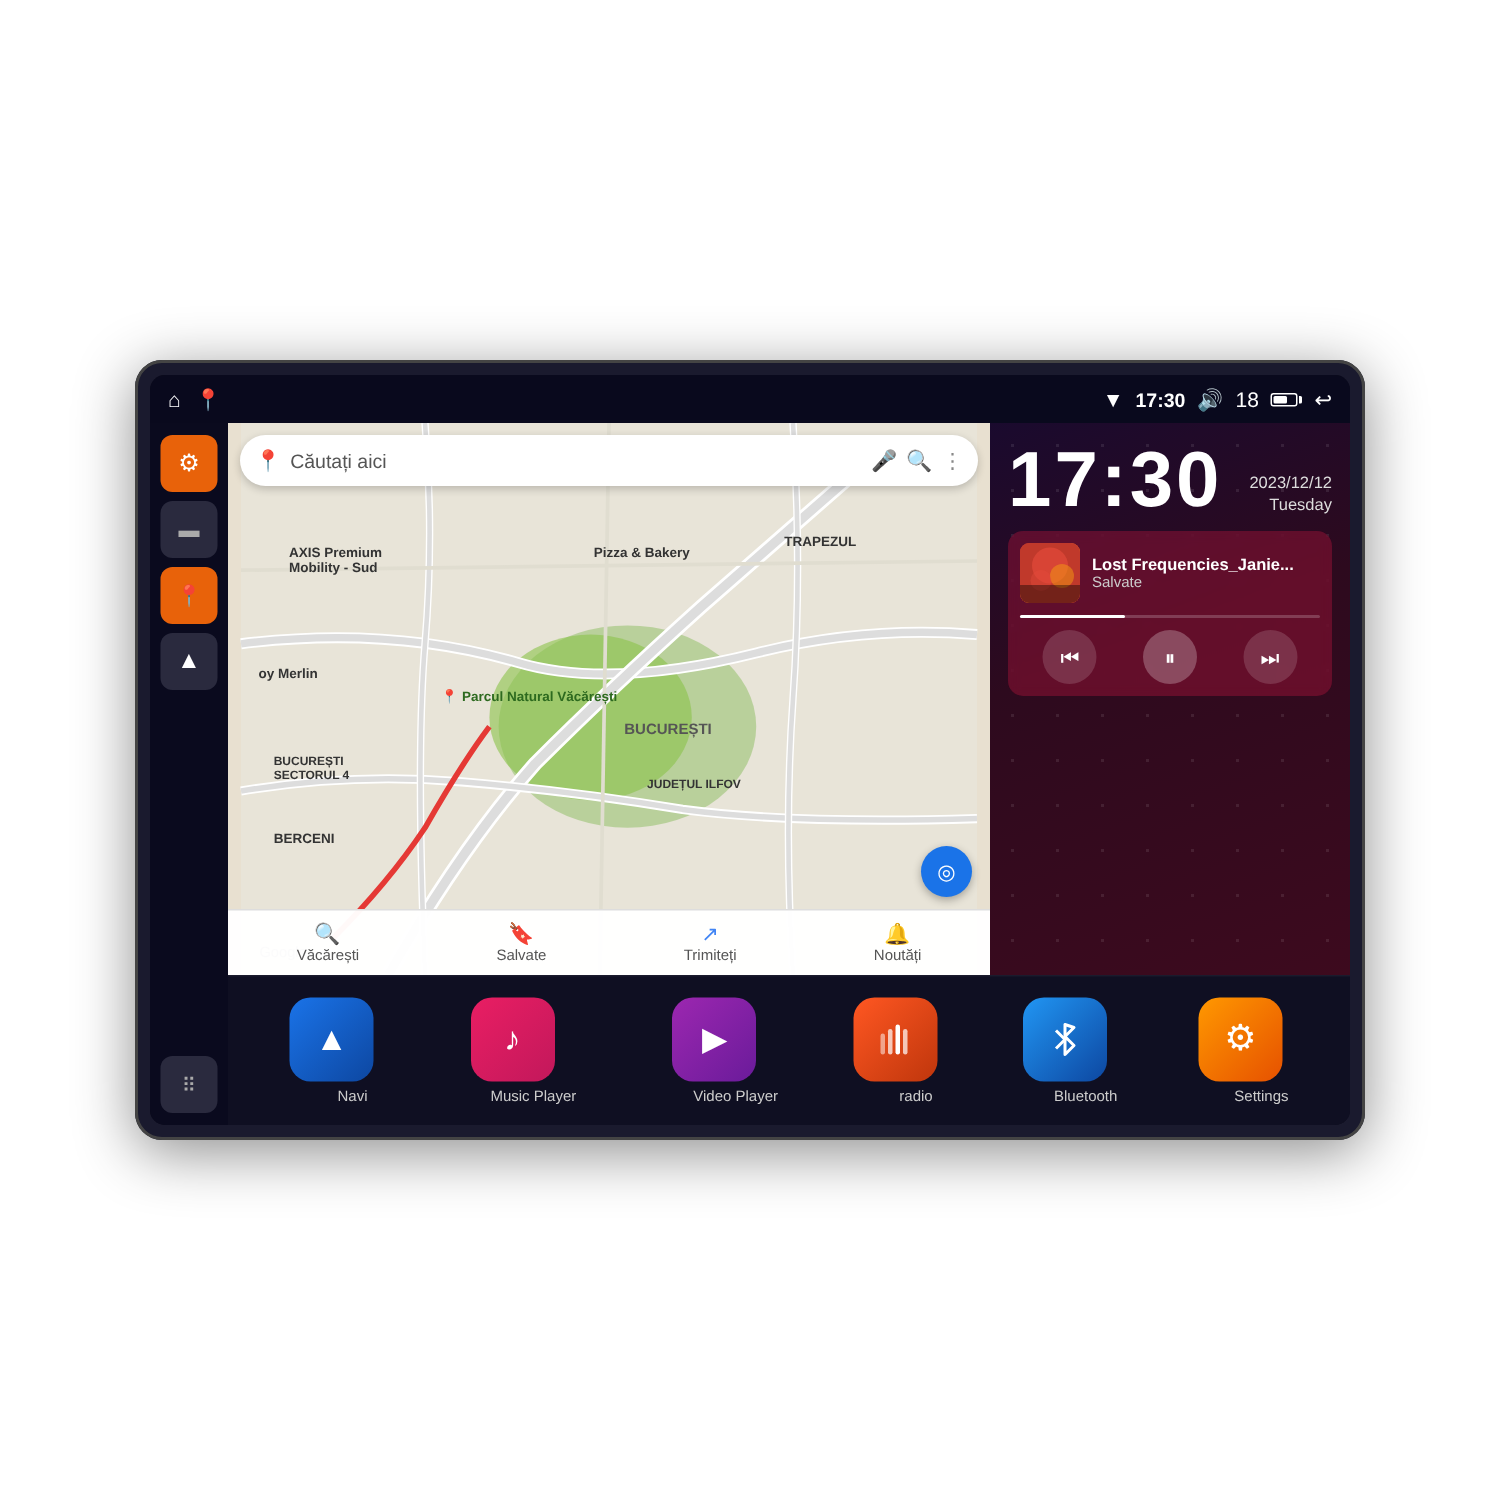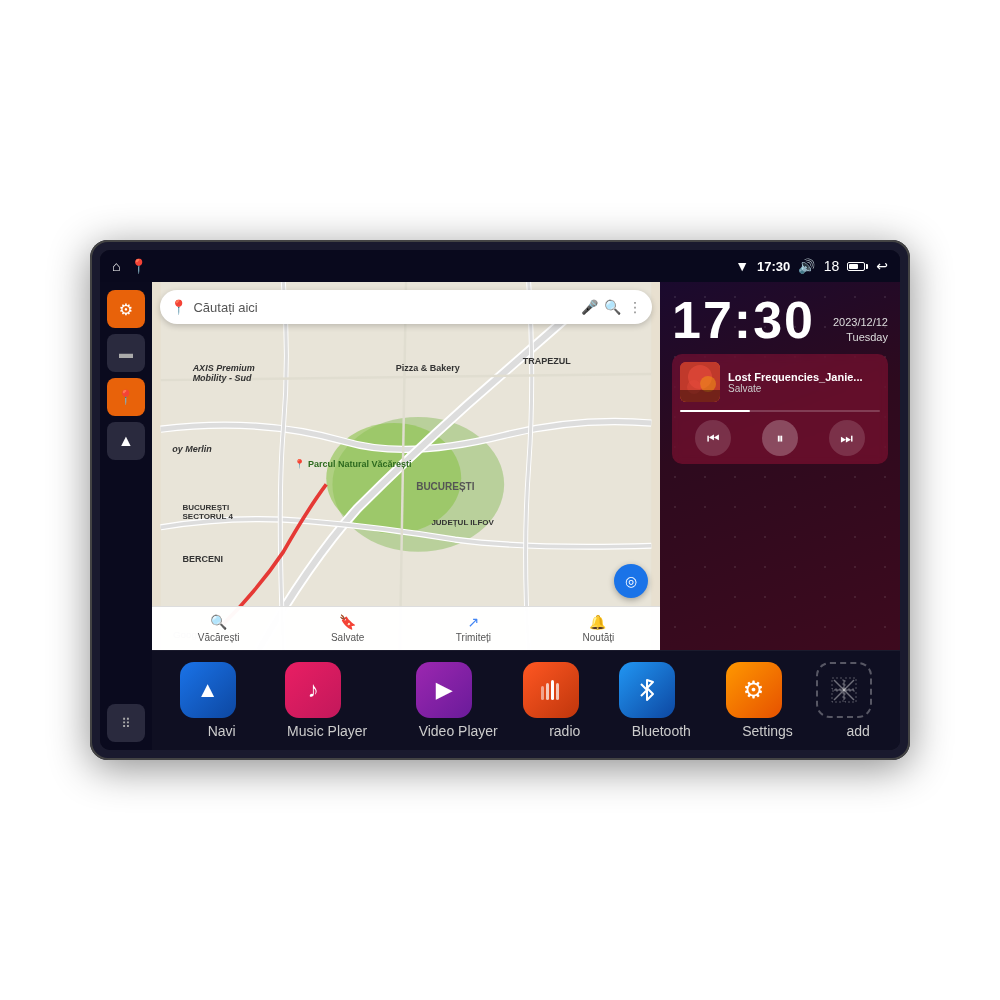--- a/index.html
+++ b/index.html
@@ -480,7 +480,7 @@
               <span style="color:#888;font-size:14px;">⋮</span>
             </div>
 
-            <div class="map-label" style="top:22%;left:8%;font-style:italic;">AXIS Premium<br>Mobility - Sud</div>
+            <div class="map-label" style="top:22%;left:8%;">AXIS Premium<br>Mobility - Sud</div>
             <div class="map-label" style="top:22%;left:48%;">Pizza &amp; Bakery</div>
             <div class="map-label" style="top:20%;left:73%;">TRAPEZUL</div>
             <div class="map-label" style="top:44%;left:4%;font-style:italic;">oy Merlin</div>

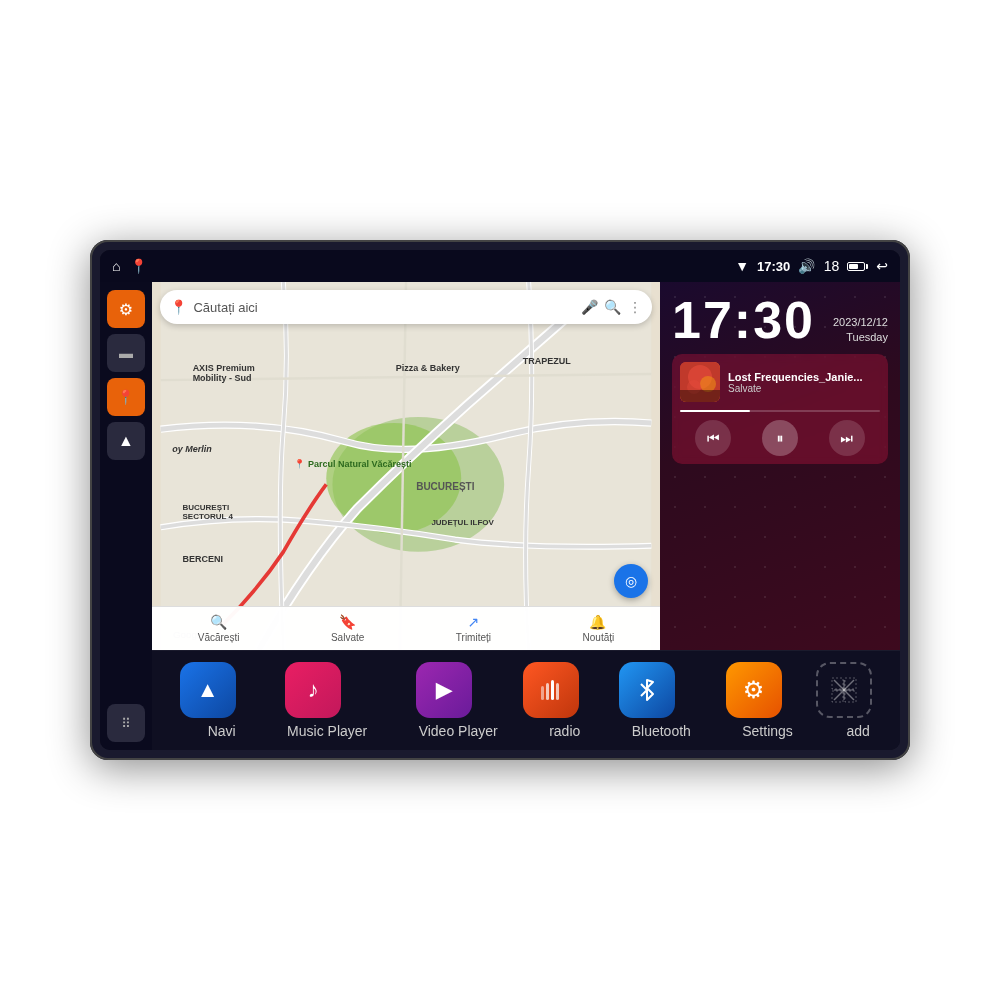--- a/index.html
+++ b/index.html
@@ -483,7 +483,7 @@
             <div class="map-label" style="top:22%;left:8%;">AXIS Premium<br>Mobility - Sud</div>
             <div class="map-label" style="top:22%;left:48%;">Pizza &amp; Bakery</div>
             <div class="map-label" style="top:20%;left:73%;">TRAPEZUL</div>
-            <div class="map-label" style="top:44%;left:4%;font-style:italic;">oy Merlin</div>
+            <div class="map-label" style="top:44%;left:4%;">oy Merlin</div>
             <div class="map-label" style="top:48%;left:28%;font-size:9px;color:#2d6a1f;font-weight:700;">📍 Parcul Natural Văcărești</div>
             <div class="map-label" style="top:54%;left:52%;font-size:10px;color:#555;font-weight:700;">BUCUREȘTI</div>
             <div class="map-label" style="top:60%;left:6%;font-size:8px;">BUCUREȘTI<br>SECTORUL 4</div>

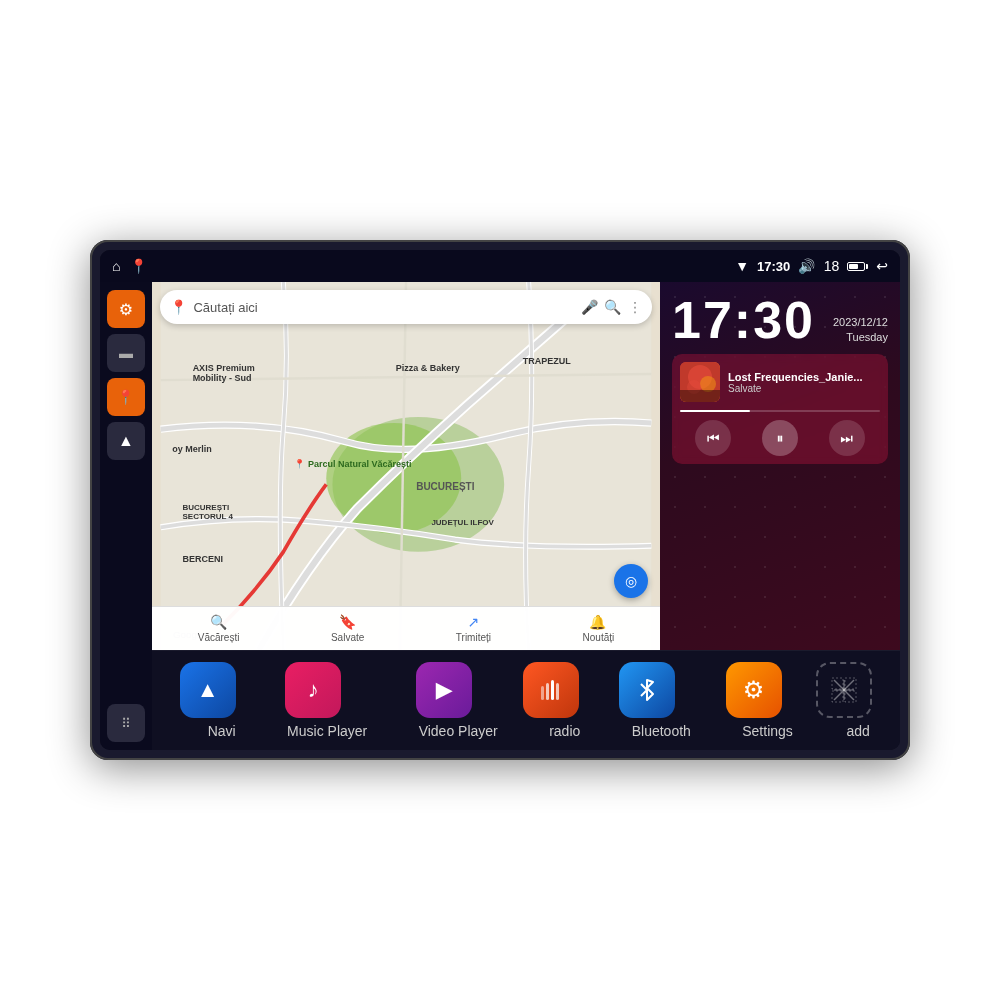--- a/index.html
+++ b/index.html
@@ -337,7 +337,7 @@
     }
     .app-icon-label {
       color: #ccc;
-      font-size: 14px;
+      font-size: 10px;
       text-align: center;
       margin-left: 28px;
     }

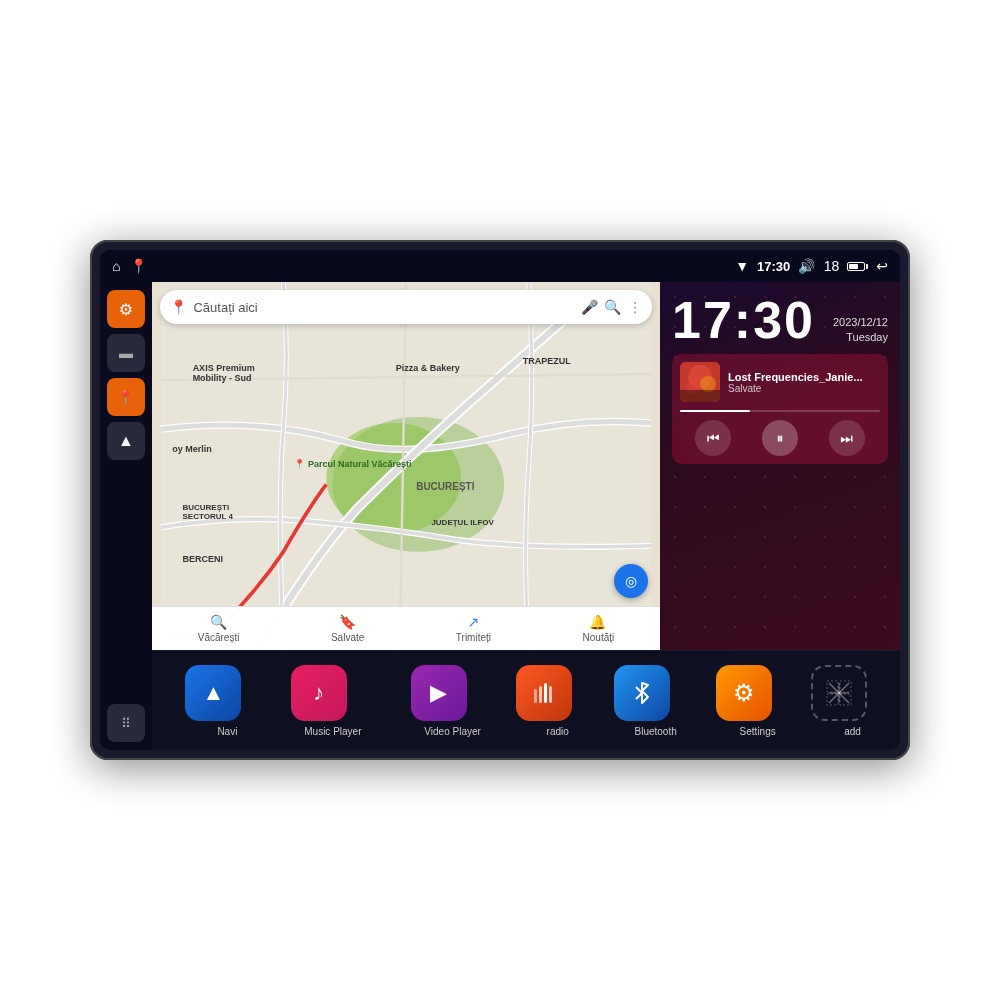--- a/index.html
+++ b/index.html
@@ -598,22 +598,6 @@
             </div>
             <span class="app-icon-label">Settings</span>
           </div>
-          <div class="app-icon-item">
-            <div class="app-icon-box icon-add">
-              <svg width="28" height="28" viewBox="0 0 28 28">
-                <line x1="4" y1="4" x2="24" y2="24" stroke="rgba(255,255,255,0.4)" stroke-width="1.5"></line>
-                <line x1="24" y1="4" x2="4" y2="24" stroke="rgba(255,255,255,0.4)" stroke-width="1.5"></line>
-                <line x1="14" y1="4" x2="14" y2="24" stroke="rgba(255,255,255,0.3)" stroke-width="1.5"></line>
-                <line x1="4" y1="14" x2="24" y2="14" stroke="rgba(255,255,255,0.3)" stroke-width="1.5"></line>
-
-                <rect x="2" y="2" width="11" height="11" fill="none" stroke="rgba(255,255,255,0.3)" stroke-width="1" stroke-dasharray="2,2"></rect>
-                <rect x="15" y="2" width="11" height="11" fill="none" stroke="rgba(255,255,255,0.3)" stroke-width="1" stroke-dasharray="2,2"></rect>
-                <rect x="2" y="15" width="11" height="11" fill="none" stroke="rgba(255,255,255,0.3)" stroke-width="1" stroke-dasharray="2,2"></rect>
-                <rect x="15" y="15" width="11" height="11" fill="none" stroke="rgba(255,255,255,0.3)" stroke-width="1" stroke-dasharray="2,2"></rect>
-              </svg>
-            </div>
-            <span class="app-icon-label">add</span>
-          </div>
         </div>
 
       </div>

